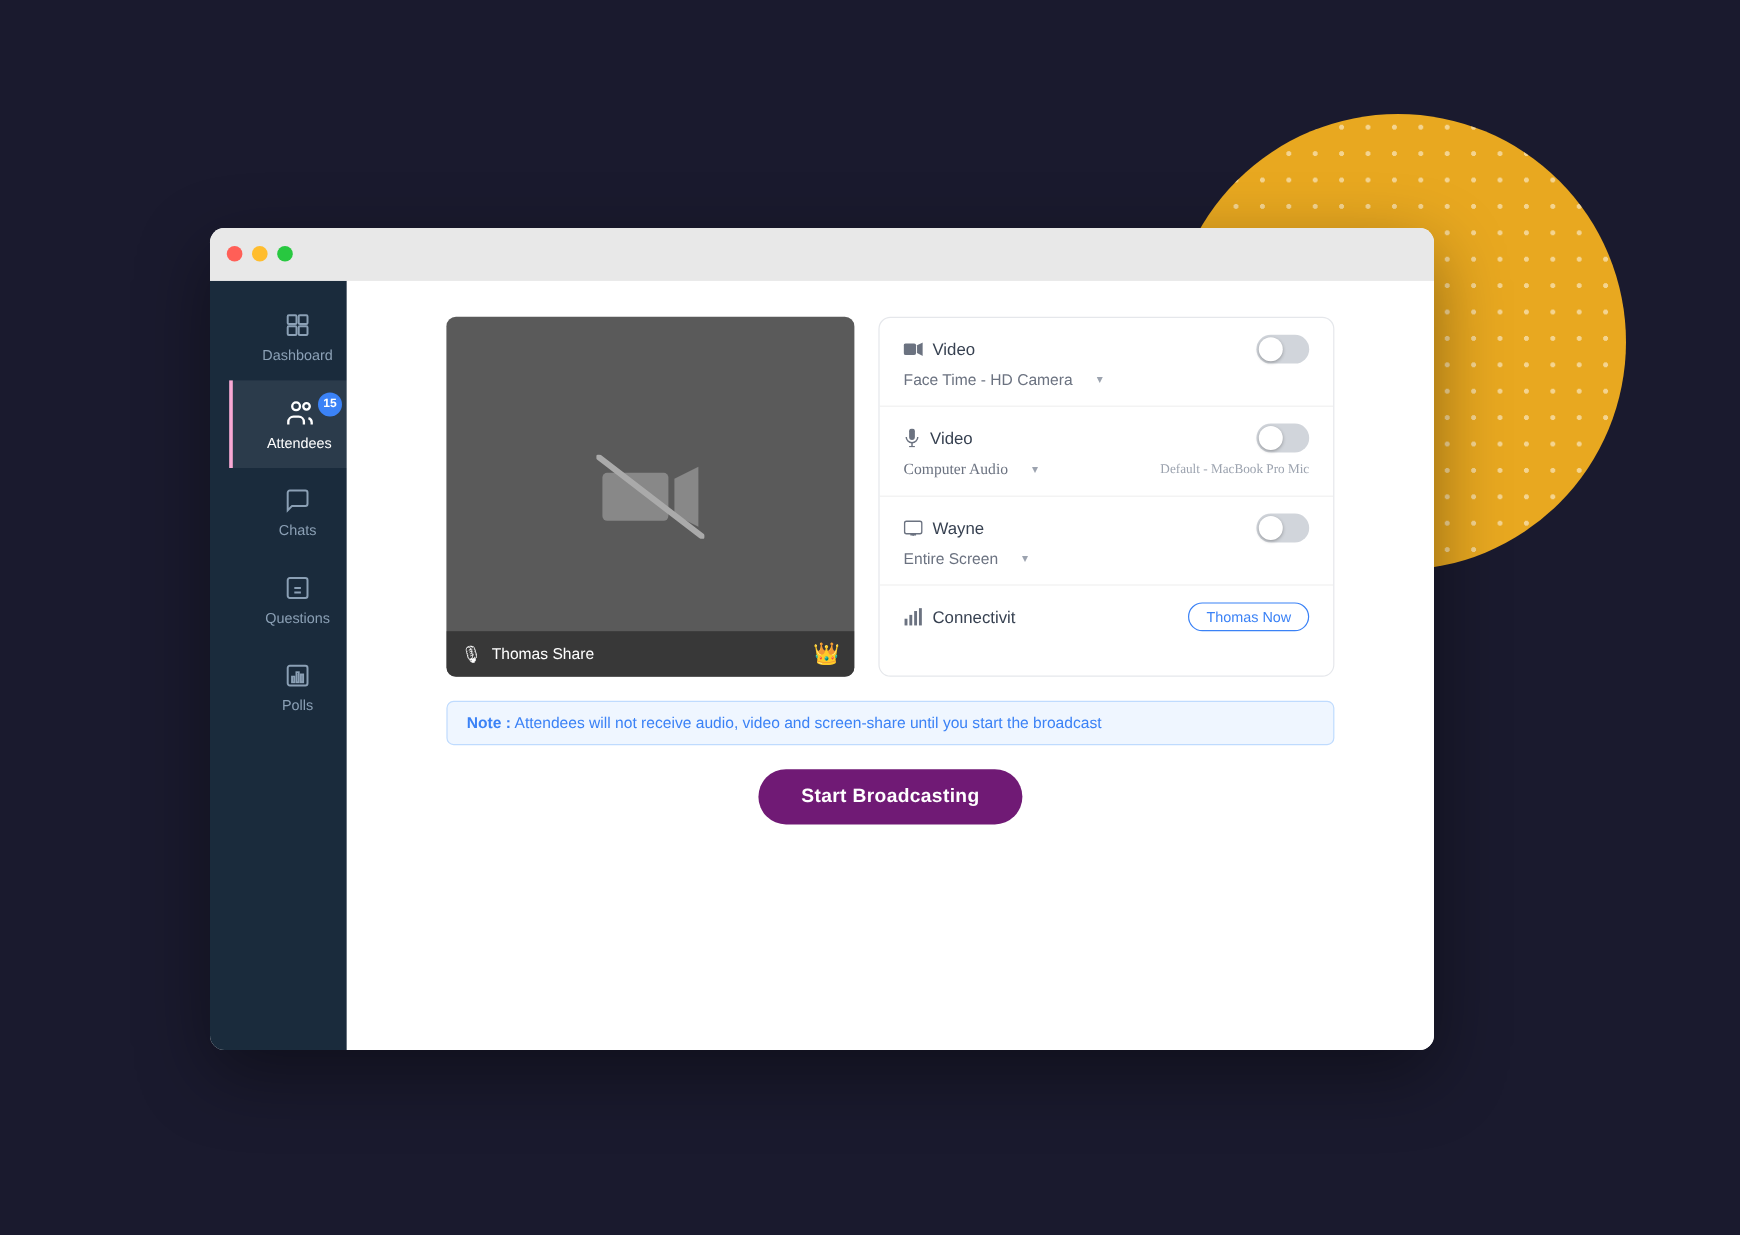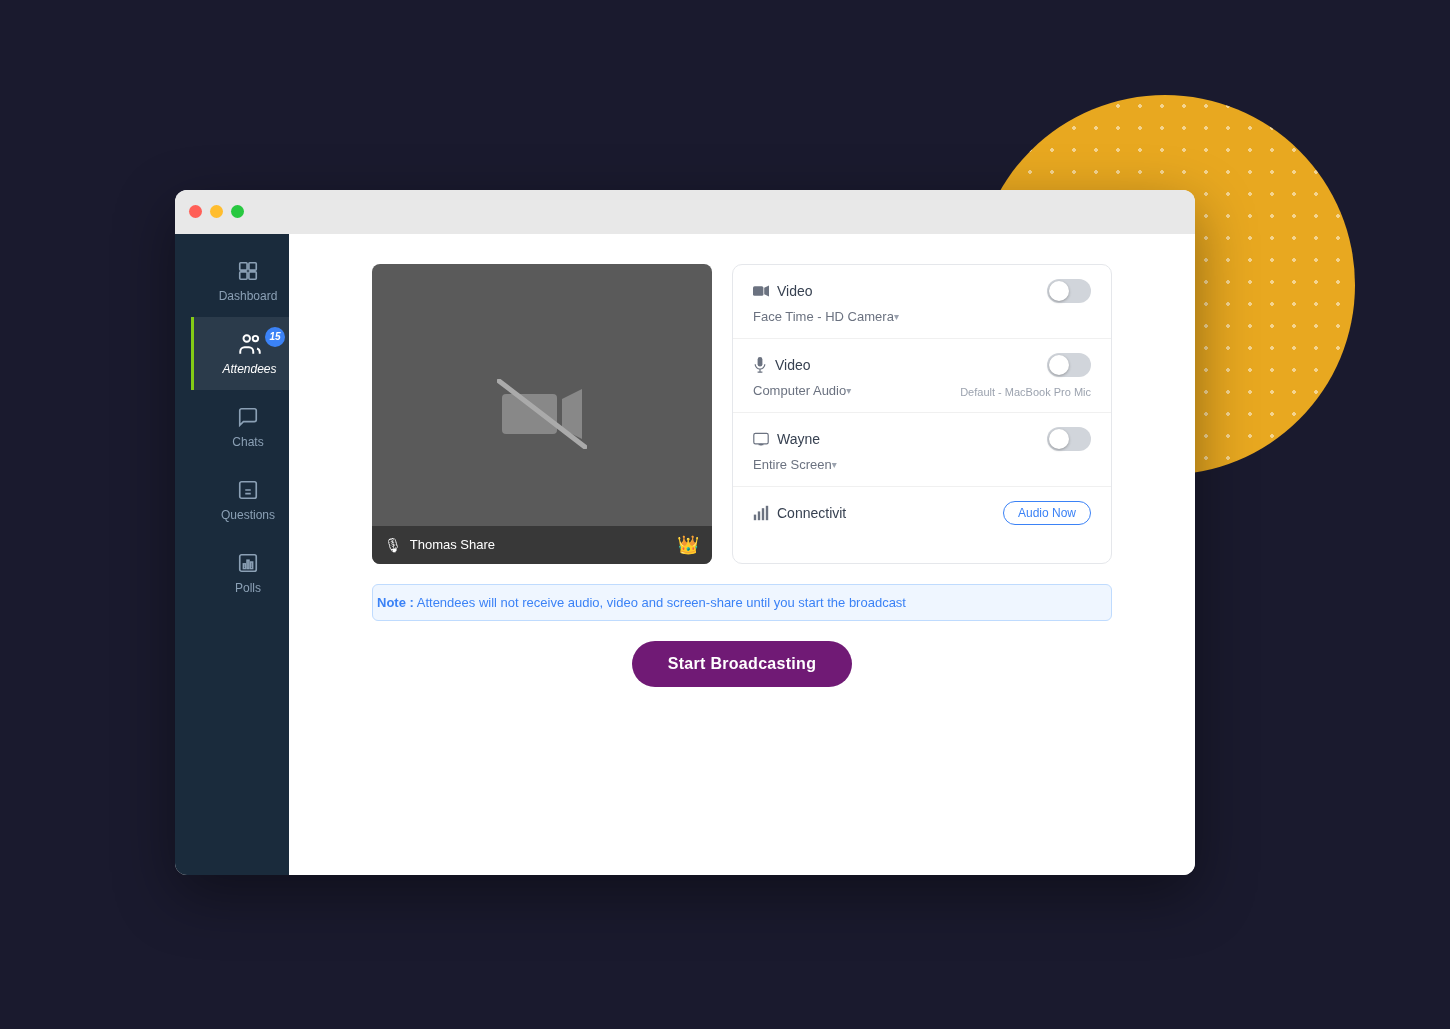--- a/index.html
+++ b/index.html
@@ -255,7 +255,7 @@
     .settings-sublabel {
       display: flex;
       align-items: center;
-      gap: 0;
+      gap: 20px;
       font-size: 13px;
       color: #6b7280;
       cursor: pointer;

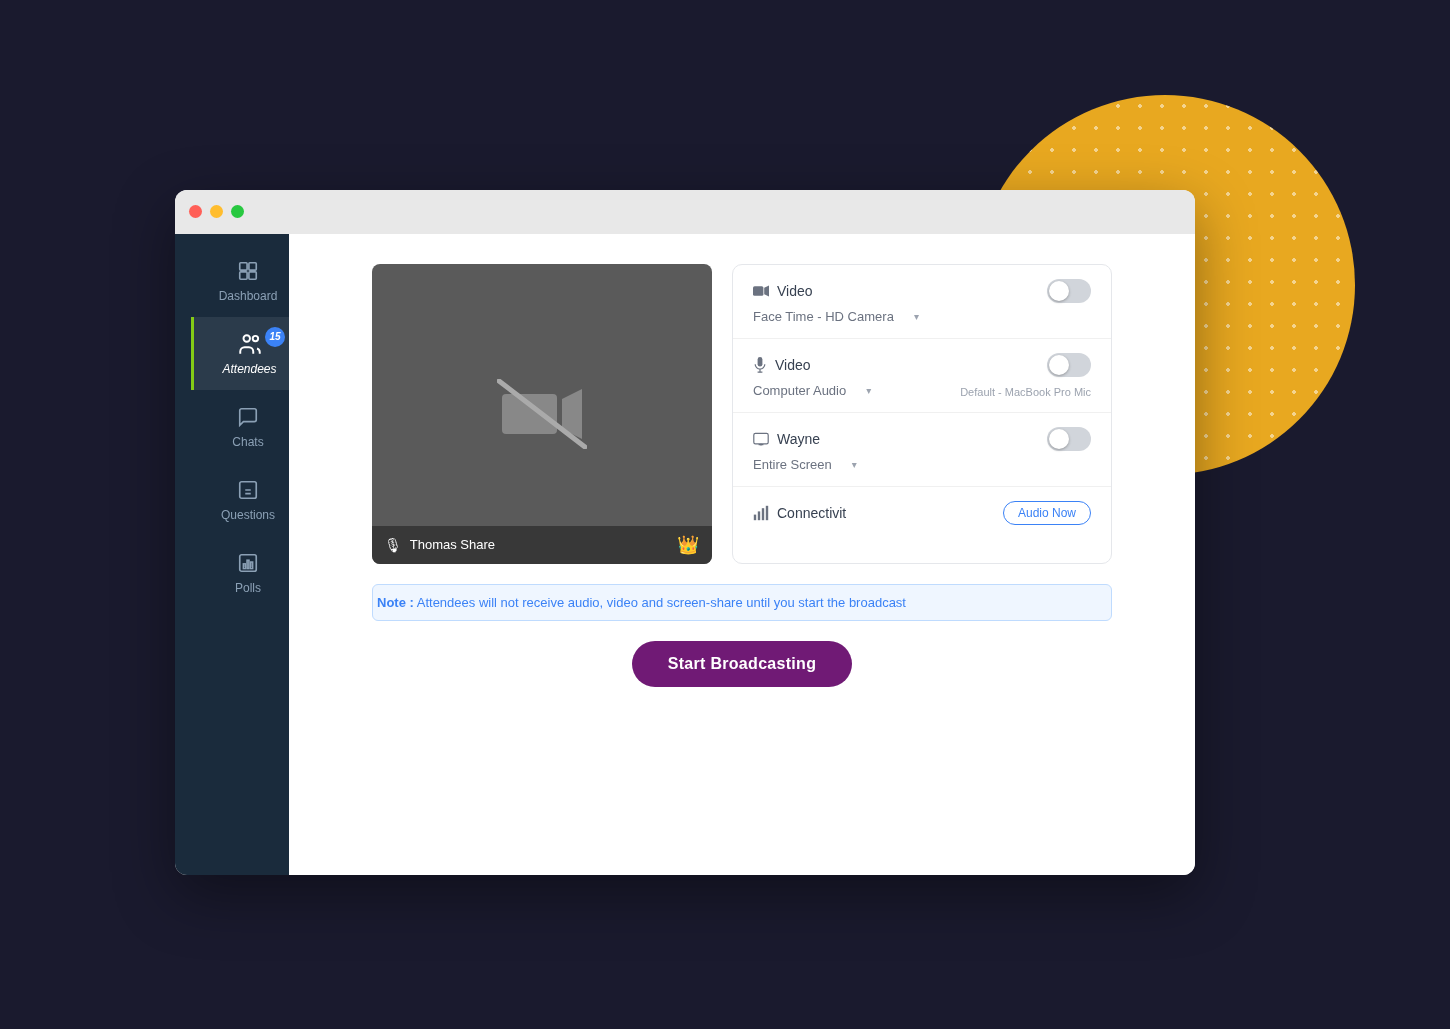--- a/index.html
+++ b/index.html
@@ -115,8 +115,7 @@
     .sidebar-item.active {
       background: rgba(255,255,255,0.08);
       color: #ffffff;
-      border-left: 3px solid #84cc16;
-      font-style: italic;
+      border-left: 3px solid #f9a8d4;
     }
 
     .sidebar-item .icon-svg {

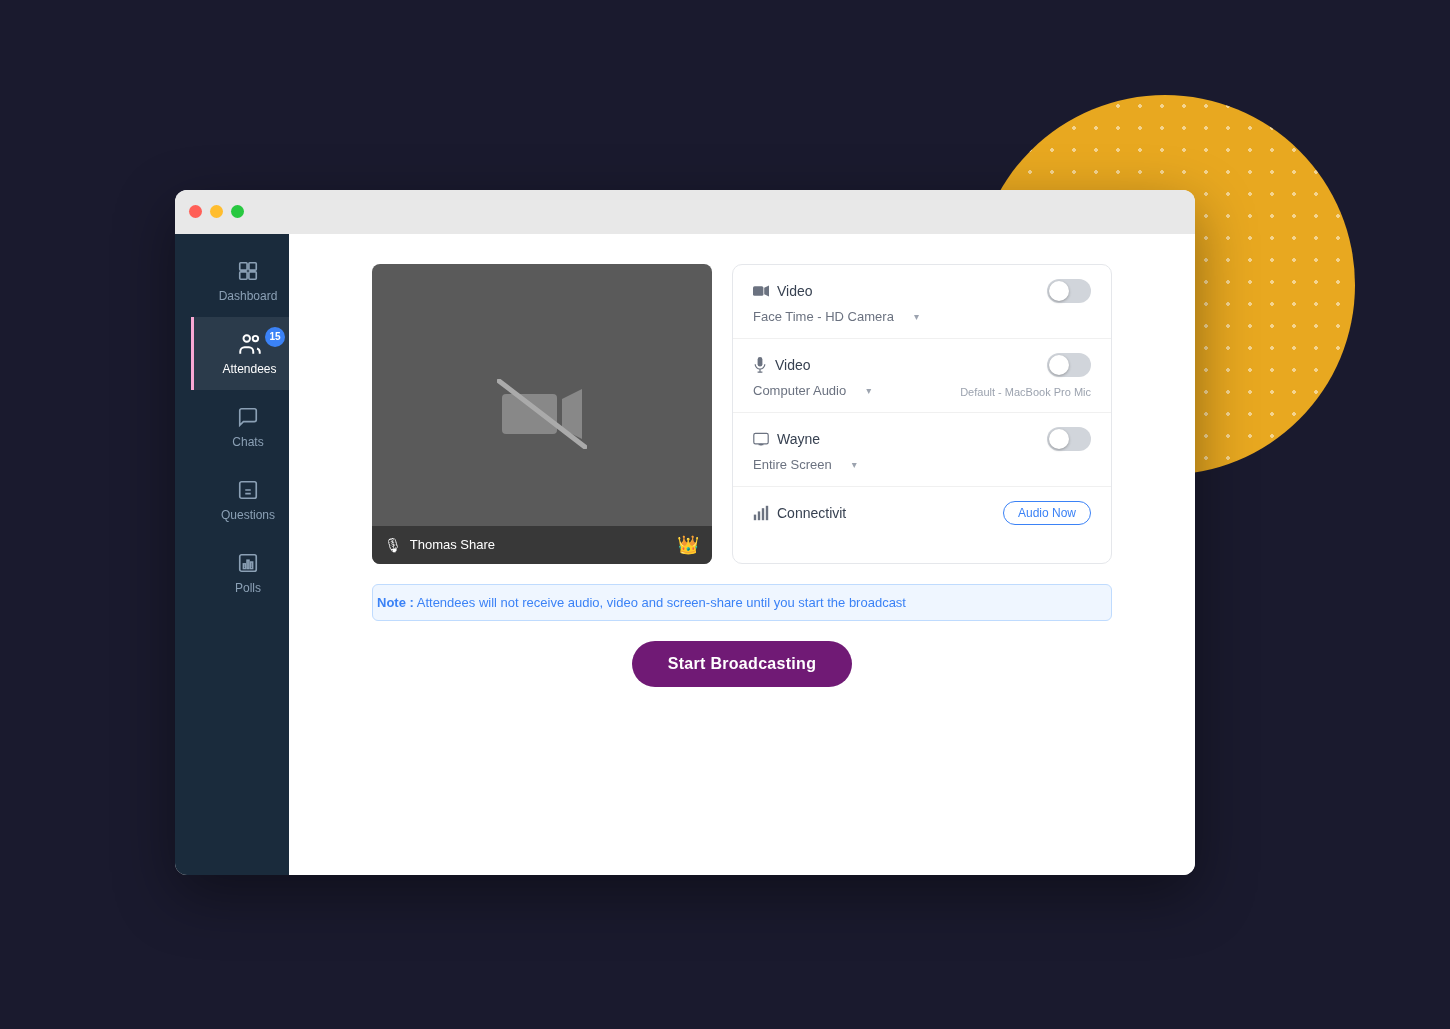--- a/index.html
+++ b/index.html
@@ -480,7 +480,7 @@
                   <div class="toggle-knob"></div>
                 </div>
               </div>
-              <div style="display:flex; align-items:flex-end; justify-content:space-between;">
+              <div style="display:flex; align-items:center; justify-content:space-between;font-family:Liberation Serif, serif;">
                 <div class="settings-sublabel">
                   <span>Computer Audio</span>
                   <span class="chevron">▾</span>

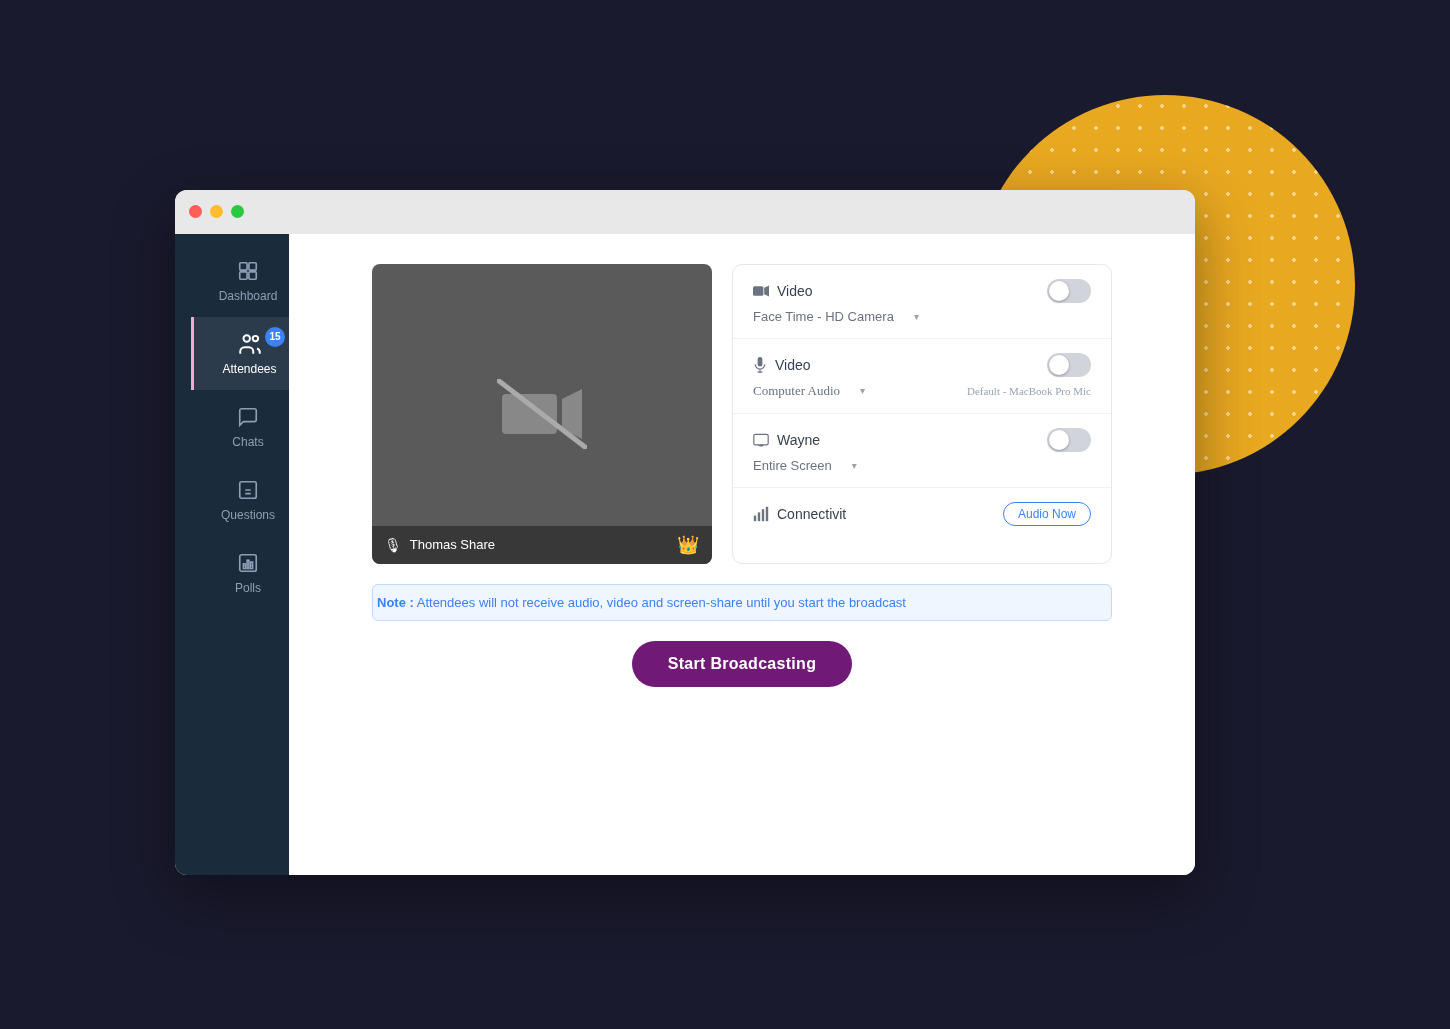--- a/index.html
+++ b/index.html
@@ -520,7 +520,7 @@
                   </svg>
                   <span>Connectivit</span>
                 </div>
-                <button class="check-now-btn">Audio Now</button>
+                <button class="check-now-btn">Thomas Now</button>
               </div>
             </div>
           </div>

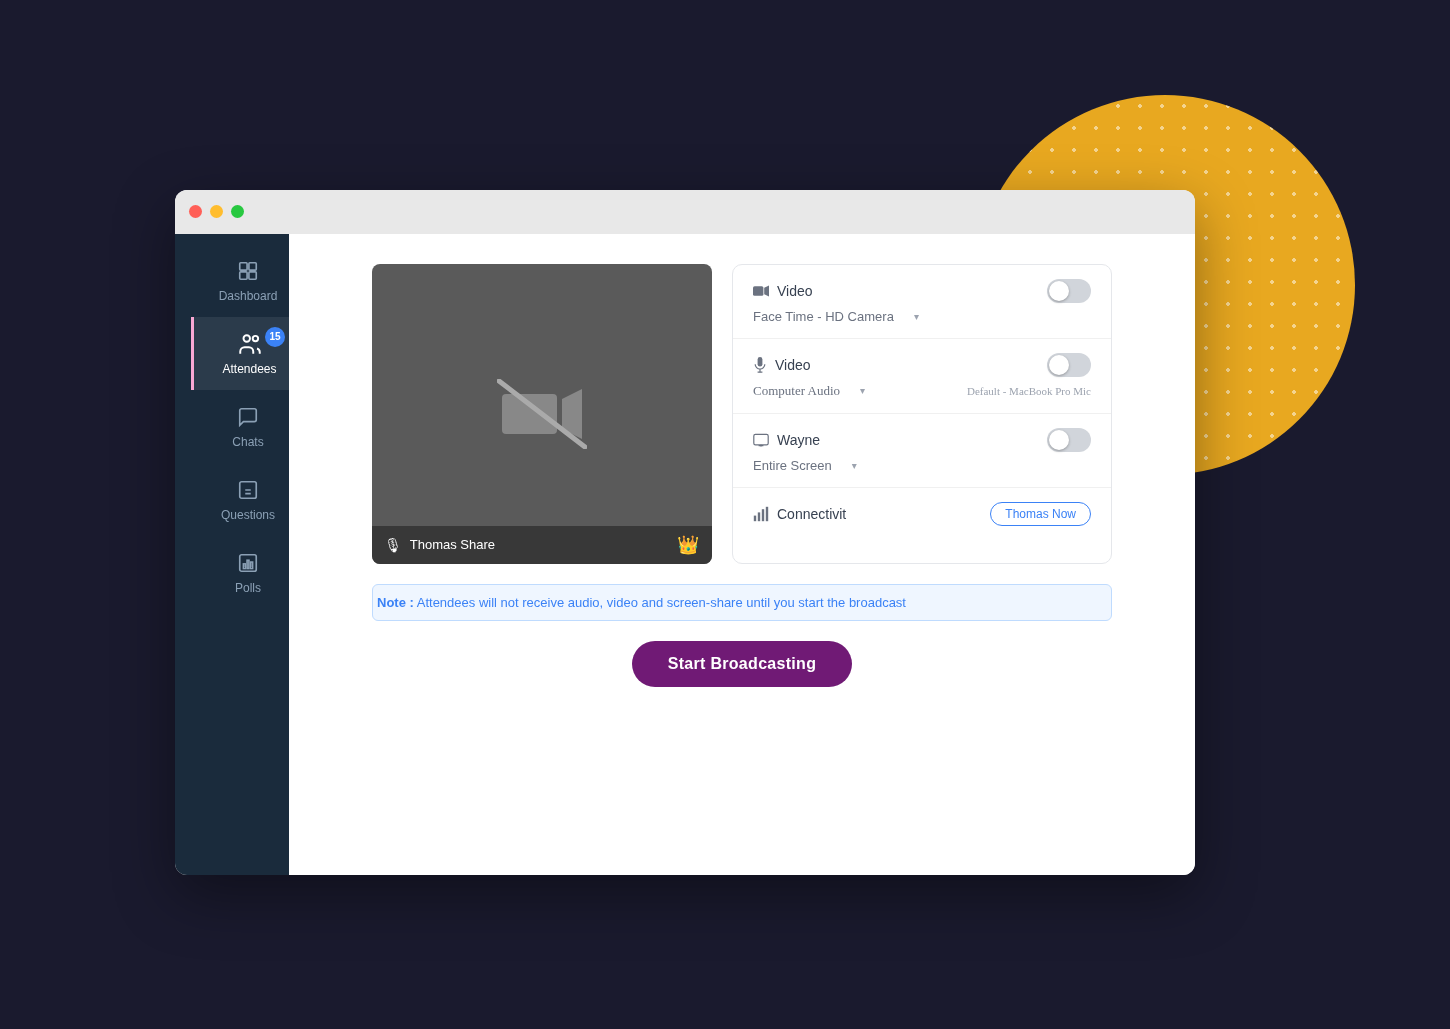--- a/index.html
+++ b/index.html
@@ -313,7 +313,7 @@
       background: #eff6ff;
       border: 1px solid #bfdbfe;
       border-radius: 6px;
-      padding: 10px 4px;
+      padding: 10px 16px;
       font-size: 13px;
       color: #3b82f6;
       width: 100%;

